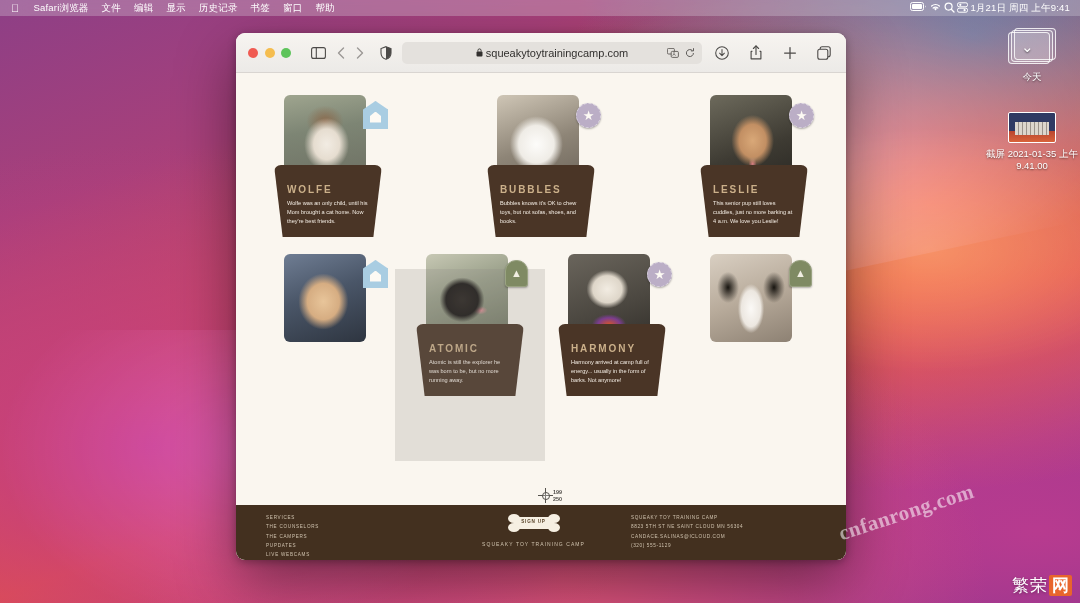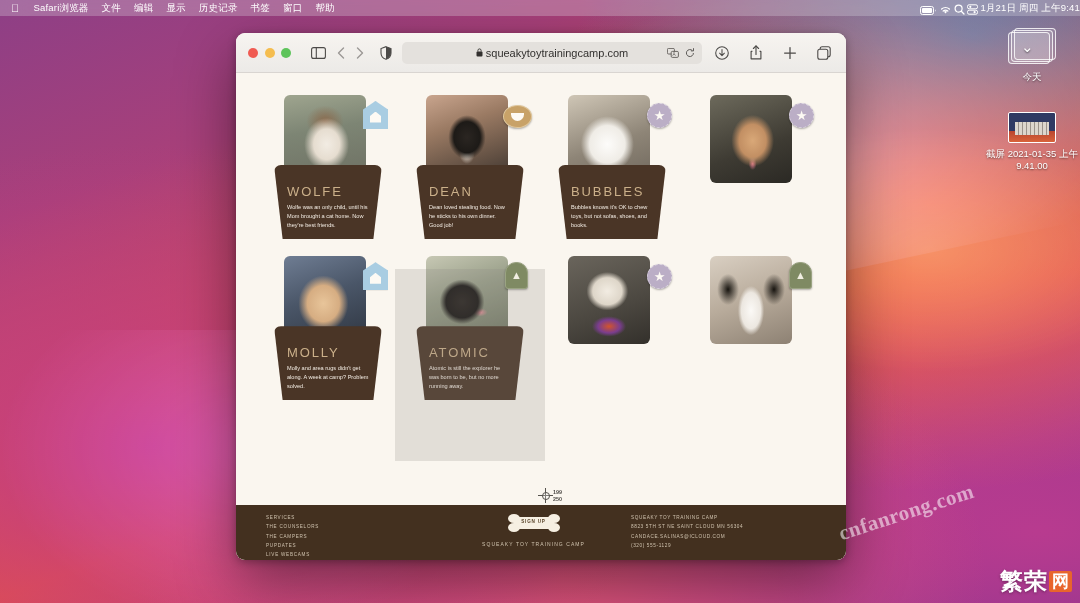--- a/index.html
+++ b/index.html
@@ -42,7 +42,7 @@
   .mb-left { display: flex; align-items: center; gap: 13px; padding-left: 11px; }
   .mb-apple { font-size: 11px; line-height: 1; margin-right: 1px; }
   .mb-app { font-weight: normal; }
-  .mb-right { margin-left: auto; display: flex; align-items: flex-end; gap: 2px; }
+  .mb-right { margin-left: auto; display: flex; align-items: flex-start; gap: 2px; padding-right: 10px; }
   .mb-item { cursor: default; white-space: nowrap; }
   .mb-icon svg { display: block; }
   .mb-clock { font-size: 9.5px; }

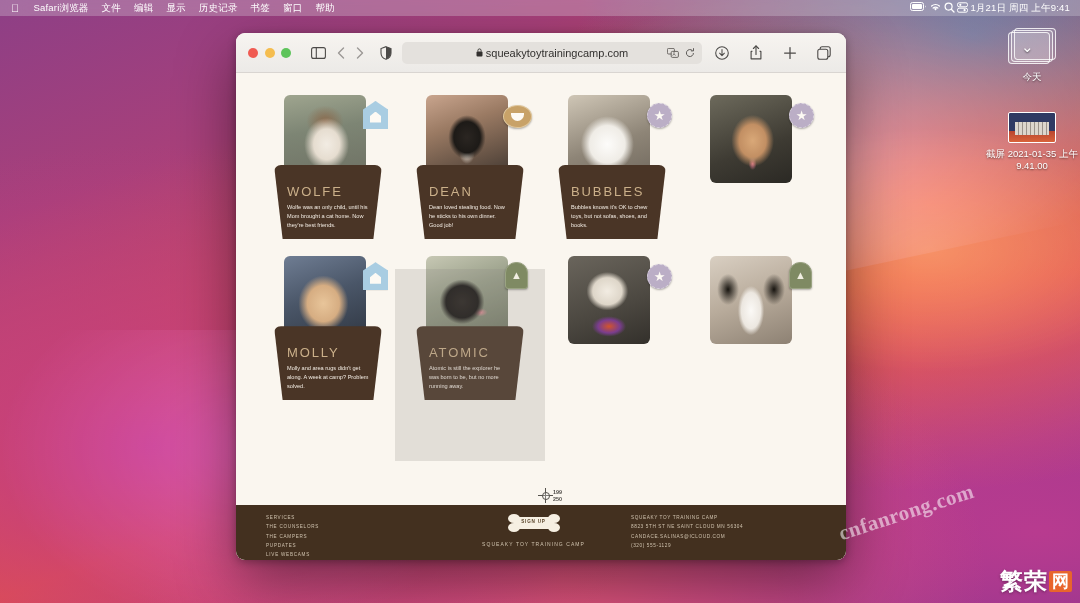--- a/index.html
+++ b/index.html
@@ -138,7 +138,7 @@
     color: #fff;
   }
   .plate .name {
-    font-size: 13px; letter-spacing: 1.9px; font-weight: normal;
+    font-size: 10px; letter-spacing: 1.9px; font-weight: bold;
     color: #cbb08a; margin-bottom: 4px;
   }
   .plate .desc { font-size: 5.6px; line-height: 1.62; color: #f3ece3; }

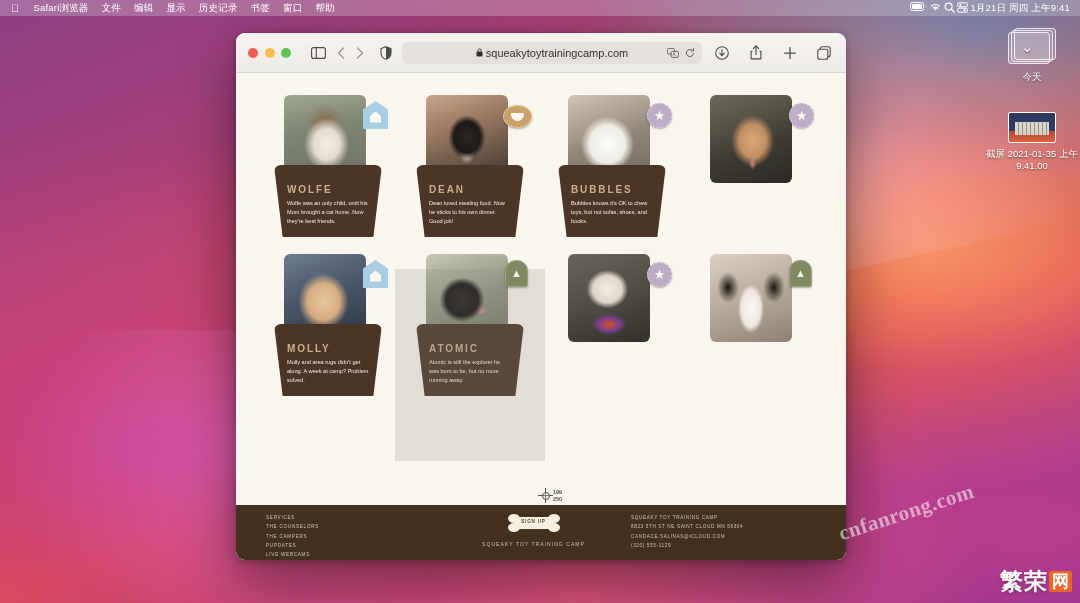--- a/index.html
+++ b/index.html
@@ -427,21 +427,6 @@
           </div>
         </div>
 
-        <div class="card">
-          <div class="photo" style="background:
-                 radial-gradient(ellipse 22px 26px at 50% 48%, #2b2622 0%, #1d1a17 60%, rgba(29,26,23,0) 85%),
-                 radial-gradient(ellipse 10px 14px at 50% 66%, #efe9df 0%, rgba(239,233,223,0) 78%),
-                 linear-gradient(160deg,#c9a58e 0%,#9a7a63 35%,#3a322c 100%)"></div>
-          <div class="badge" style="top:10px;right:-8px">
-            <div class="b-bowl">
-                <div class="in"></div>
-              </div>
-          </div>
-          <div class="plate">
-            <div class="name">DEAN</div>
-            <div class="desc">Dean loved stealing food. Now he sticks to his own dinner. Good job!</div>
-          </div>
-        </div>
 
         <div class="card">
           <div class="photo" style="background:

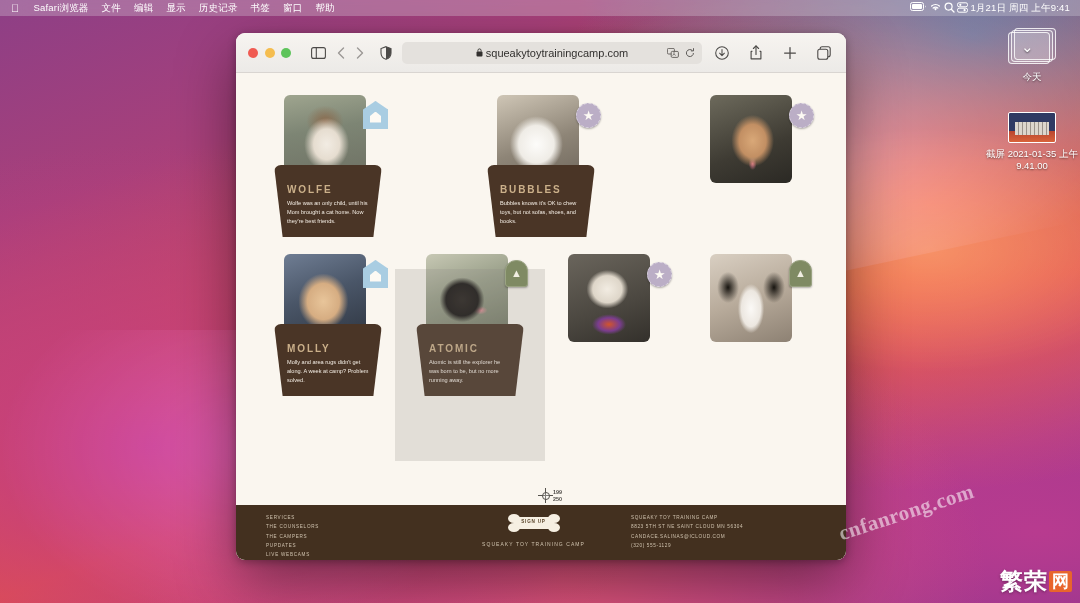--- a/index.html
+++ b/index.html
@@ -456,6 +456,10 @@
                 <div class="in">★</div>
               </div>
           </div>
+          <div class="plate">
+            <div class="name">LESLIE</div>
+            <div class="desc">This senior pup still loves cuddles, just no more barking at 4 a.m. We love you Leslie!</div>
+          </div>
         </div>
 
       </div>

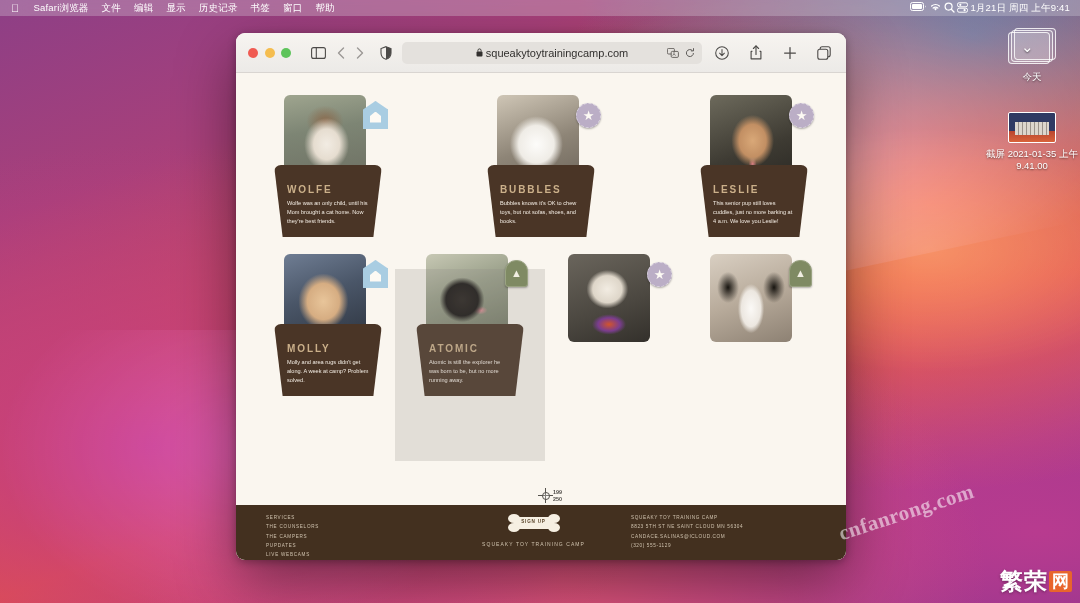--- a/index.html
+++ b/index.html
@@ -476,10 +476,6 @@
                 <div class="in"></div>
               </div>
           </div>
-          <div class="plate">
-            <div class="name">MOLLY</div>
-            <div class="desc">Molly and area rugs didn't get along. A week at camp? Problem solved.</div>
-          </div>
         </div>
 
         <div class="card">

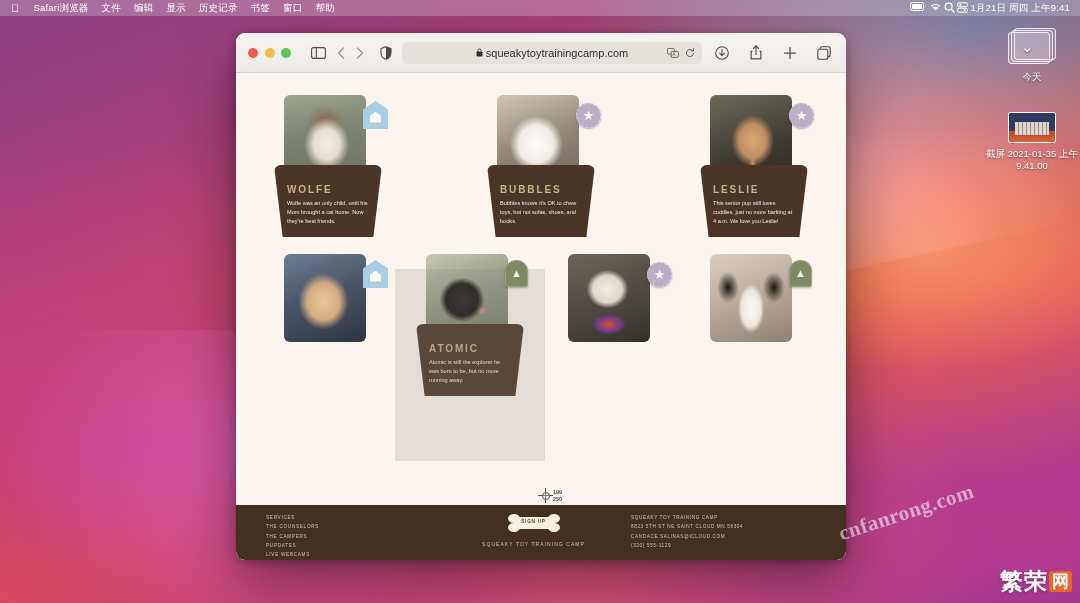--- a/index.html
+++ b/index.html
@@ -506,6 +506,10 @@
                 <div class="in">★</div>
               </div>
           </div>
+          <div class="plate">
+            <div class="name">HARMONY</div>
+            <div class="desc">Harmony arrived at camp full of energy... usually in the form of barks. Not anymore!</div>
+          </div>
         </div>
 
         <div class="card">

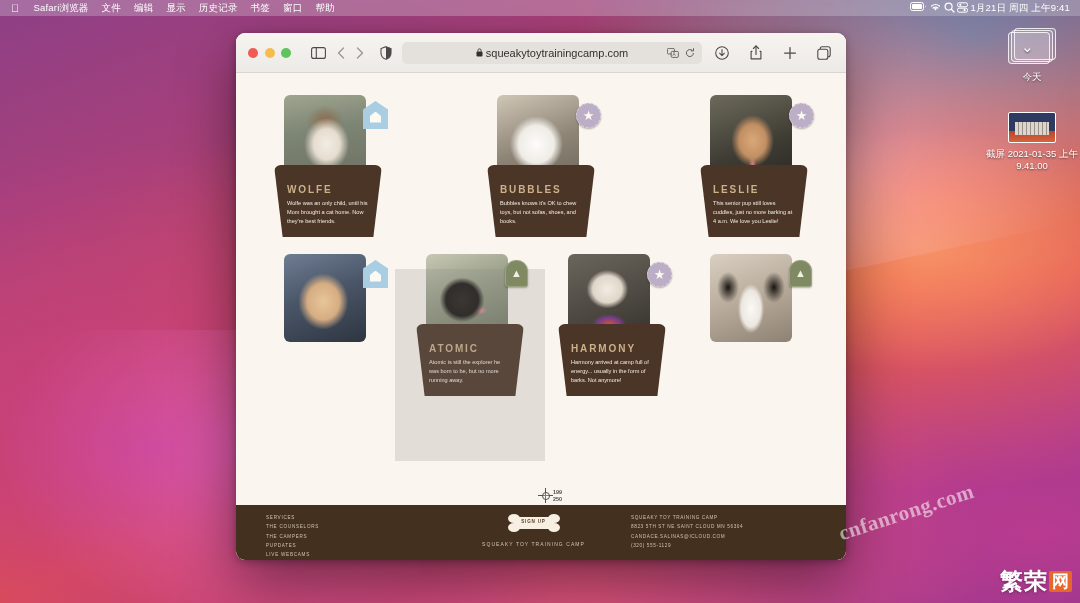--- a/index.html
+++ b/index.html
@@ -236,8 +236,8 @@
     display: flex; align-items: center; gap: 1px; pointer-events: none;
   }
   .wm-logo .cn {
-    font-family: "DejaVu Sans", sans-serif; font-weight: bold;
-    font-size: 23px; color: #fff; letter-spacing: 1px;
+    font-family: "DejaVu Sans", sans-serif; font-weight: normal;
+    font-size: 17px; color: #fff; letter-spacing: 1px;
     text-shadow: 0 1px 3px rgba(0,0,0,.35);
   }
   .wm-logo .box {

